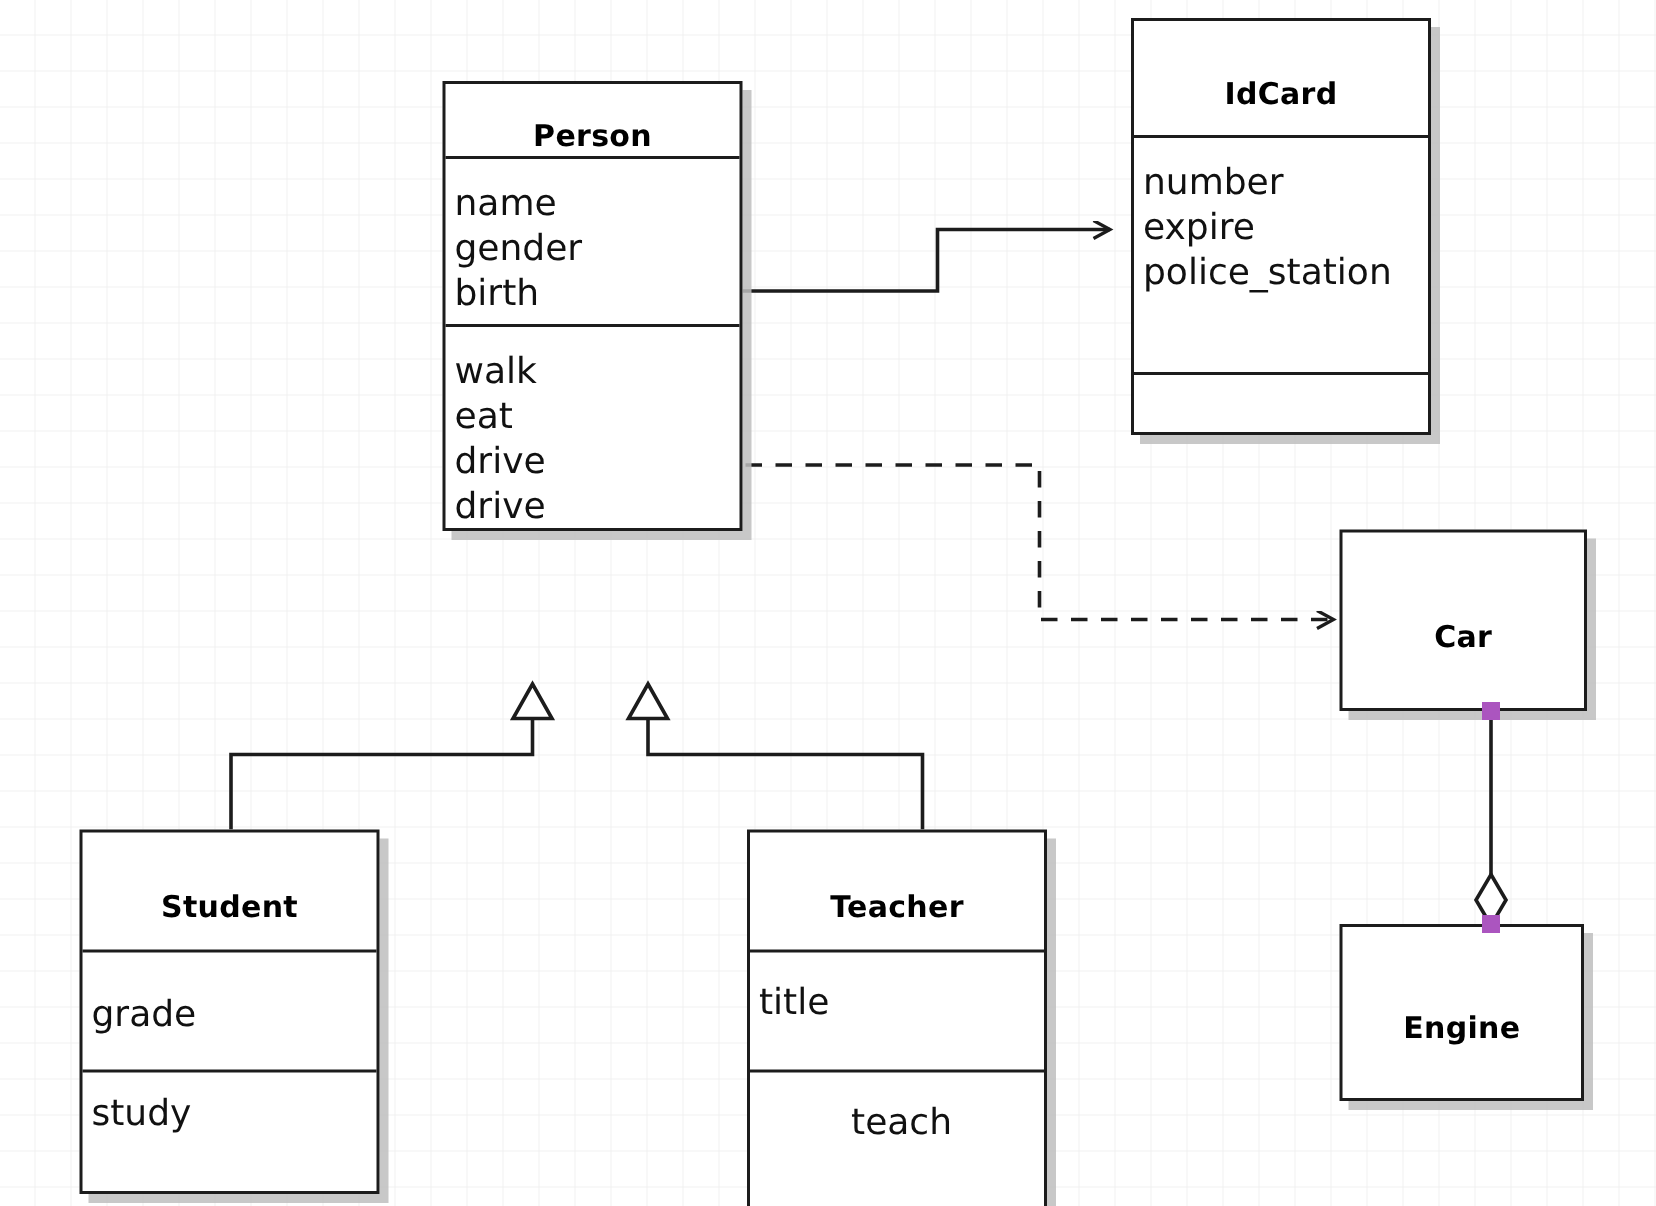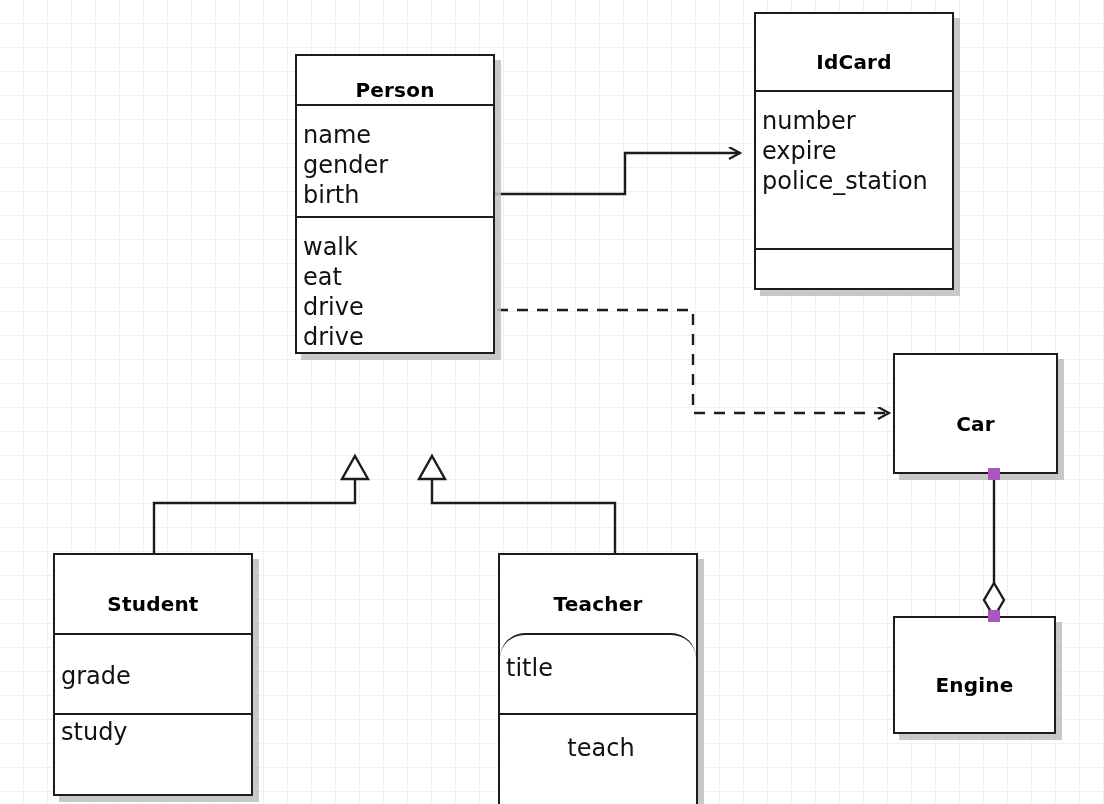--- a/index.html
+++ b/index.html
@@ -164,7 +164,7 @@
     <div class="compartment cmp-title" style="height:78px;">
       <span class="cls-name">Teacher</span>
     </div>
-    <div class="compartment cmp-list" style="height:80px; padding-top:18px;border-radius:25px;">
+    <div class="compartment cmp-list" style="height:80px; padding-top:18px;">
       <div class="member">title</div>
     </div>
     <div class="compartment cmp-list" style="flex:1 1 auto; padding-top:18px;text-align:center;">

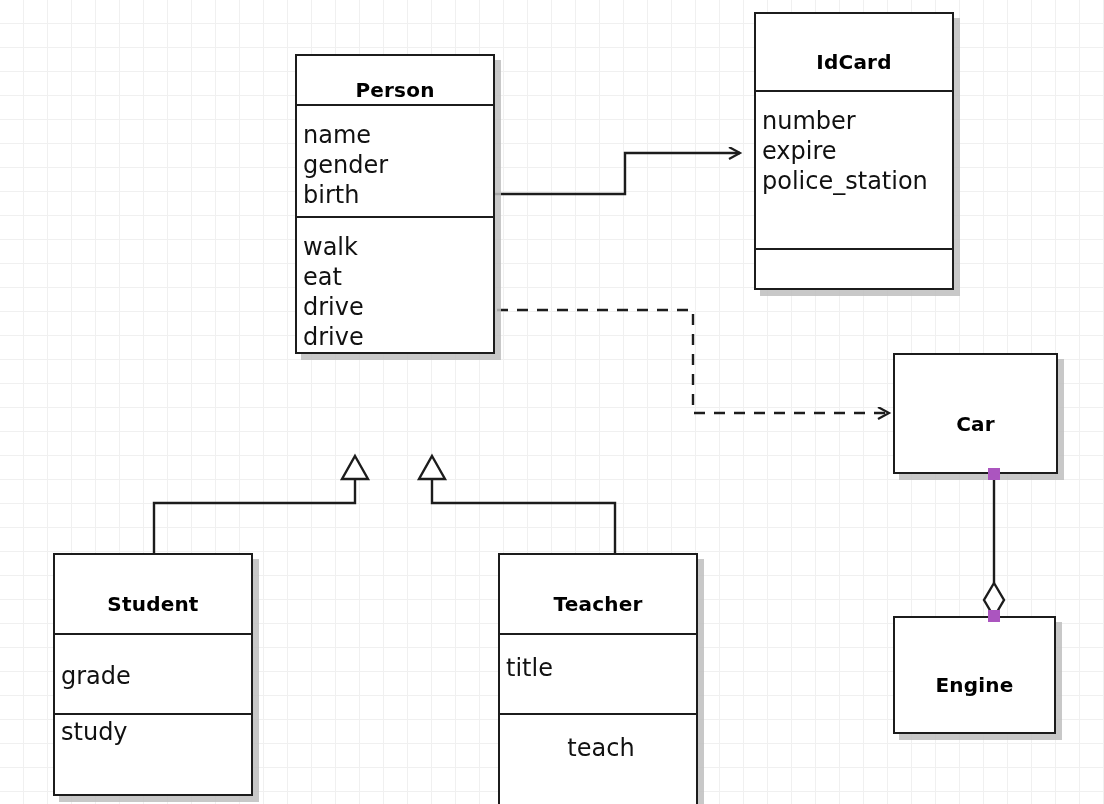--- a/index.html
+++ b/index.html
@@ -155,7 +155,7 @@
     <div class="compartment cmp-list" style="height:80px; padding-top:26px;">
       <div class="member">grade</div>
     </div>
-    <div class="compartment cmp-list" style="flex:1 1 auto; padding-top:2px;">
+    <div class="compartment cmp-list" style="flex:1 1 auto; padding-top:12px;">
       <div class="member">study</div>
     </div>
   </div>

